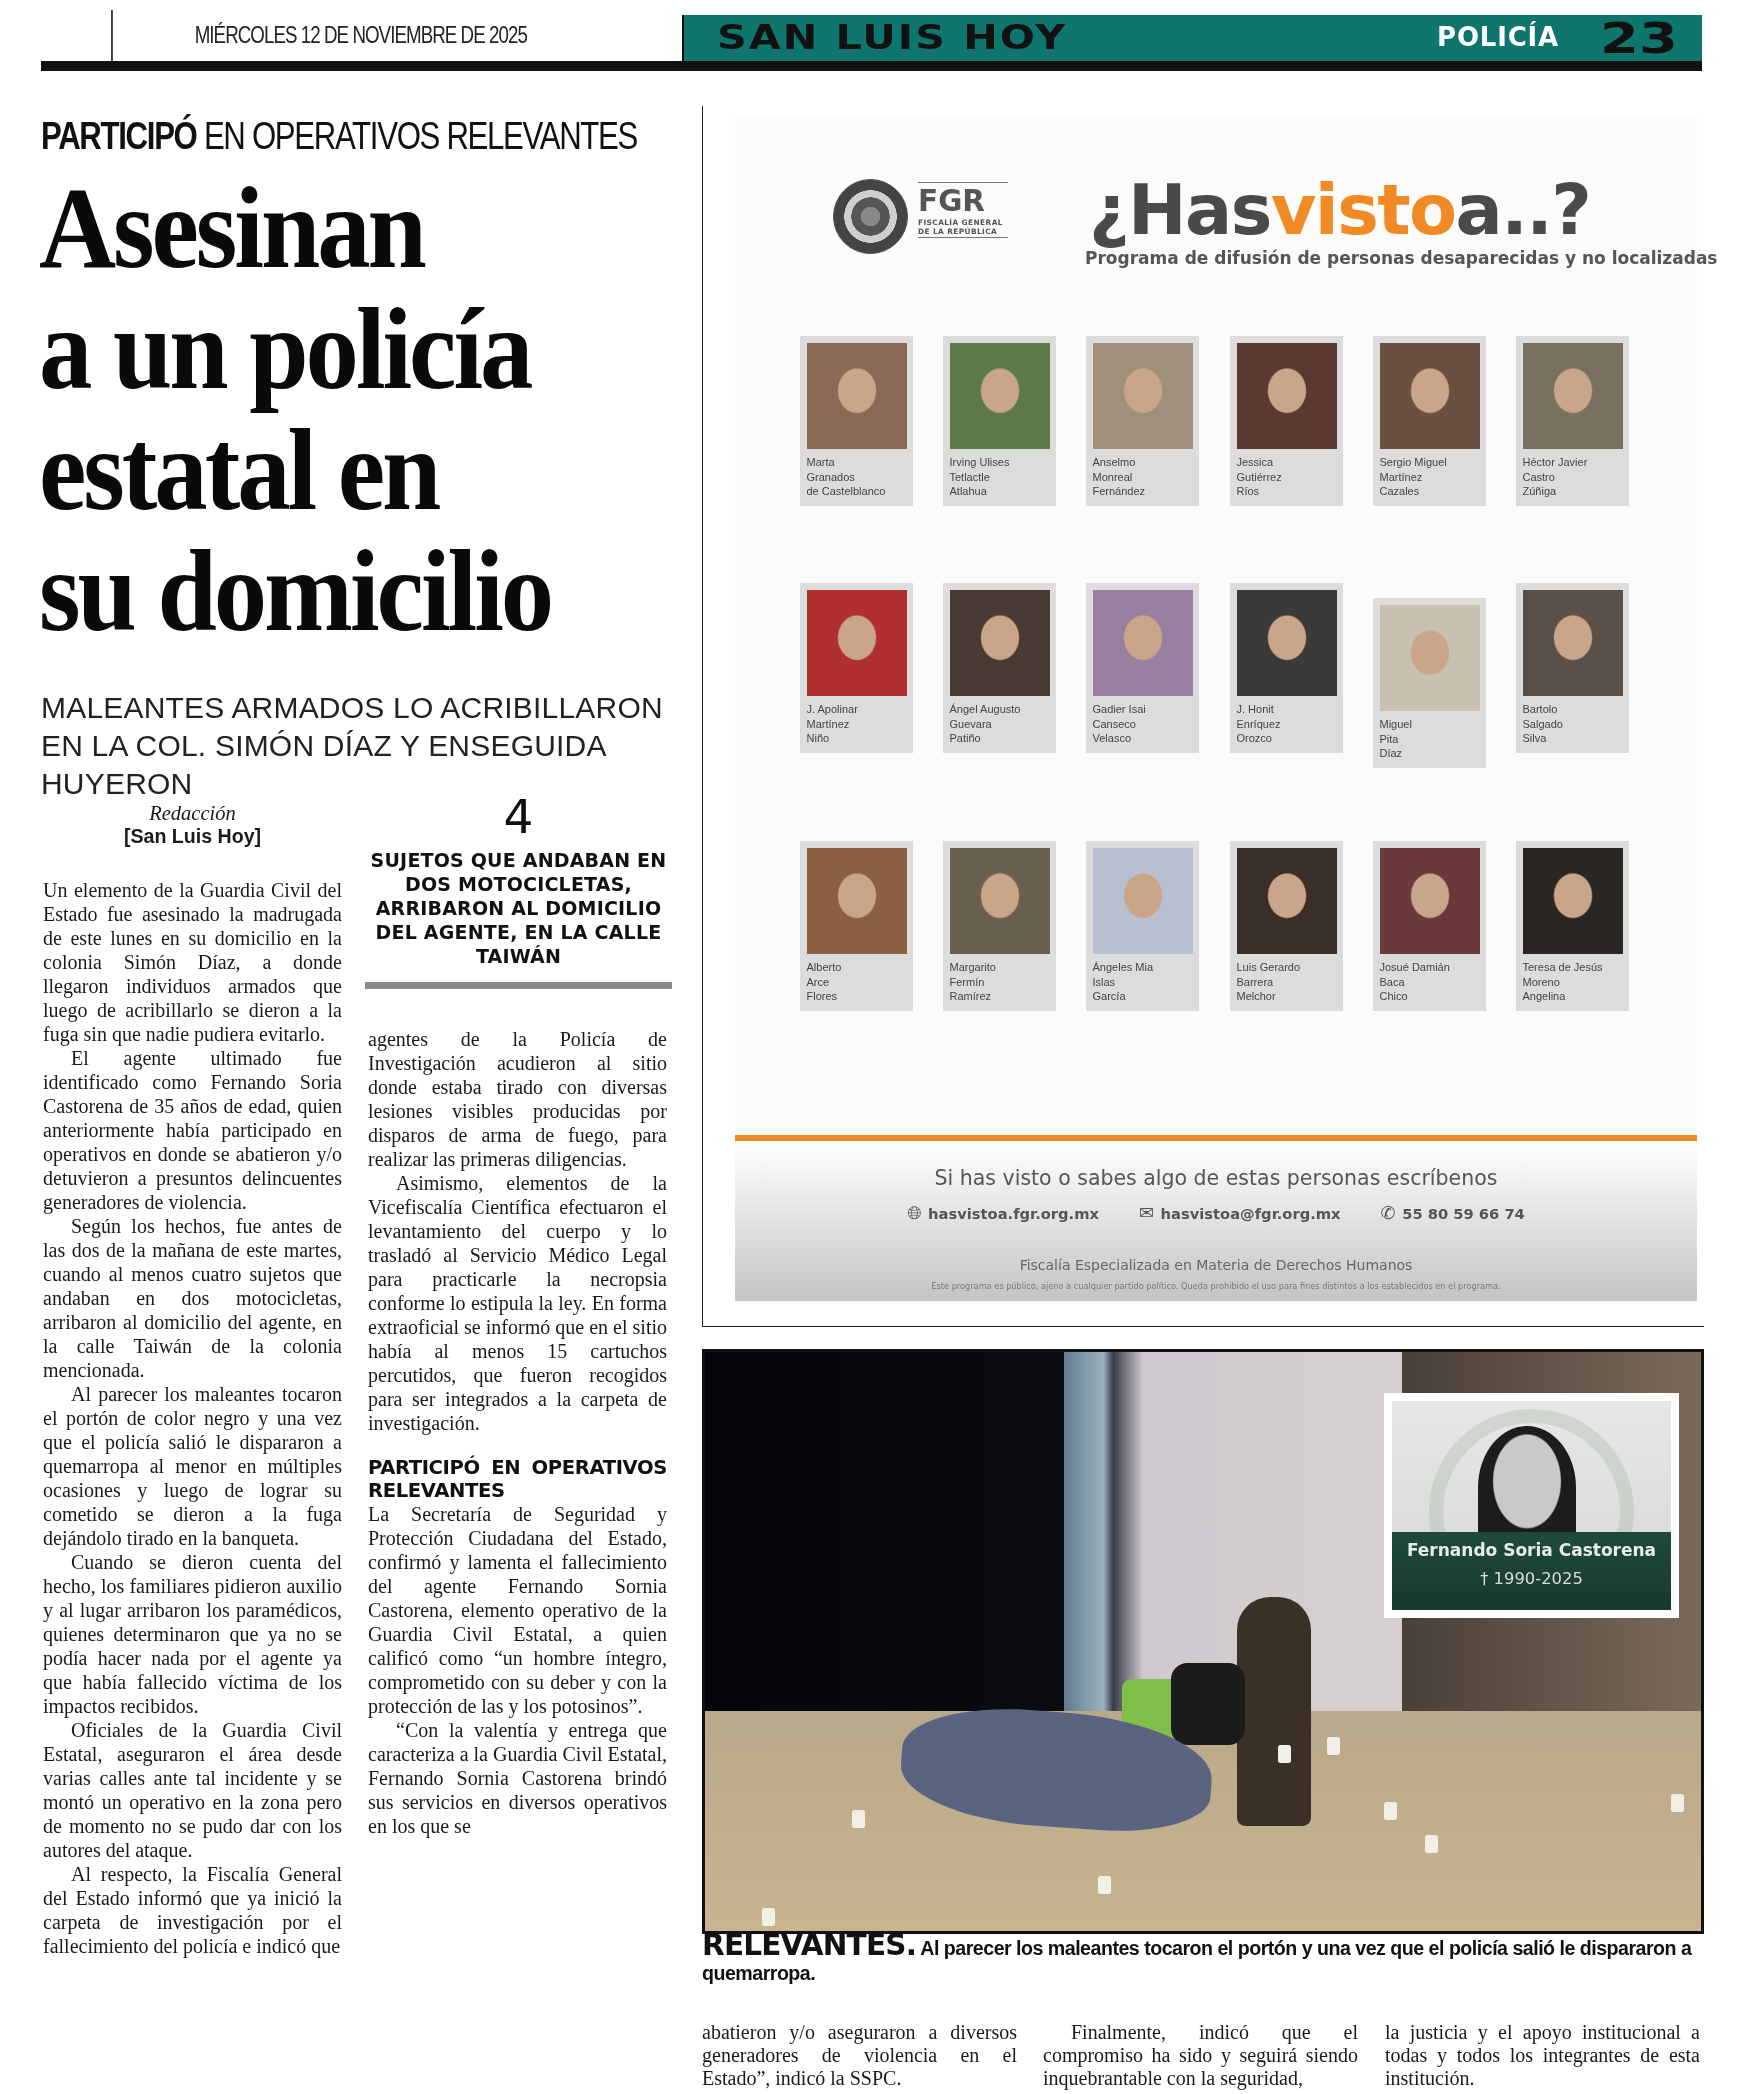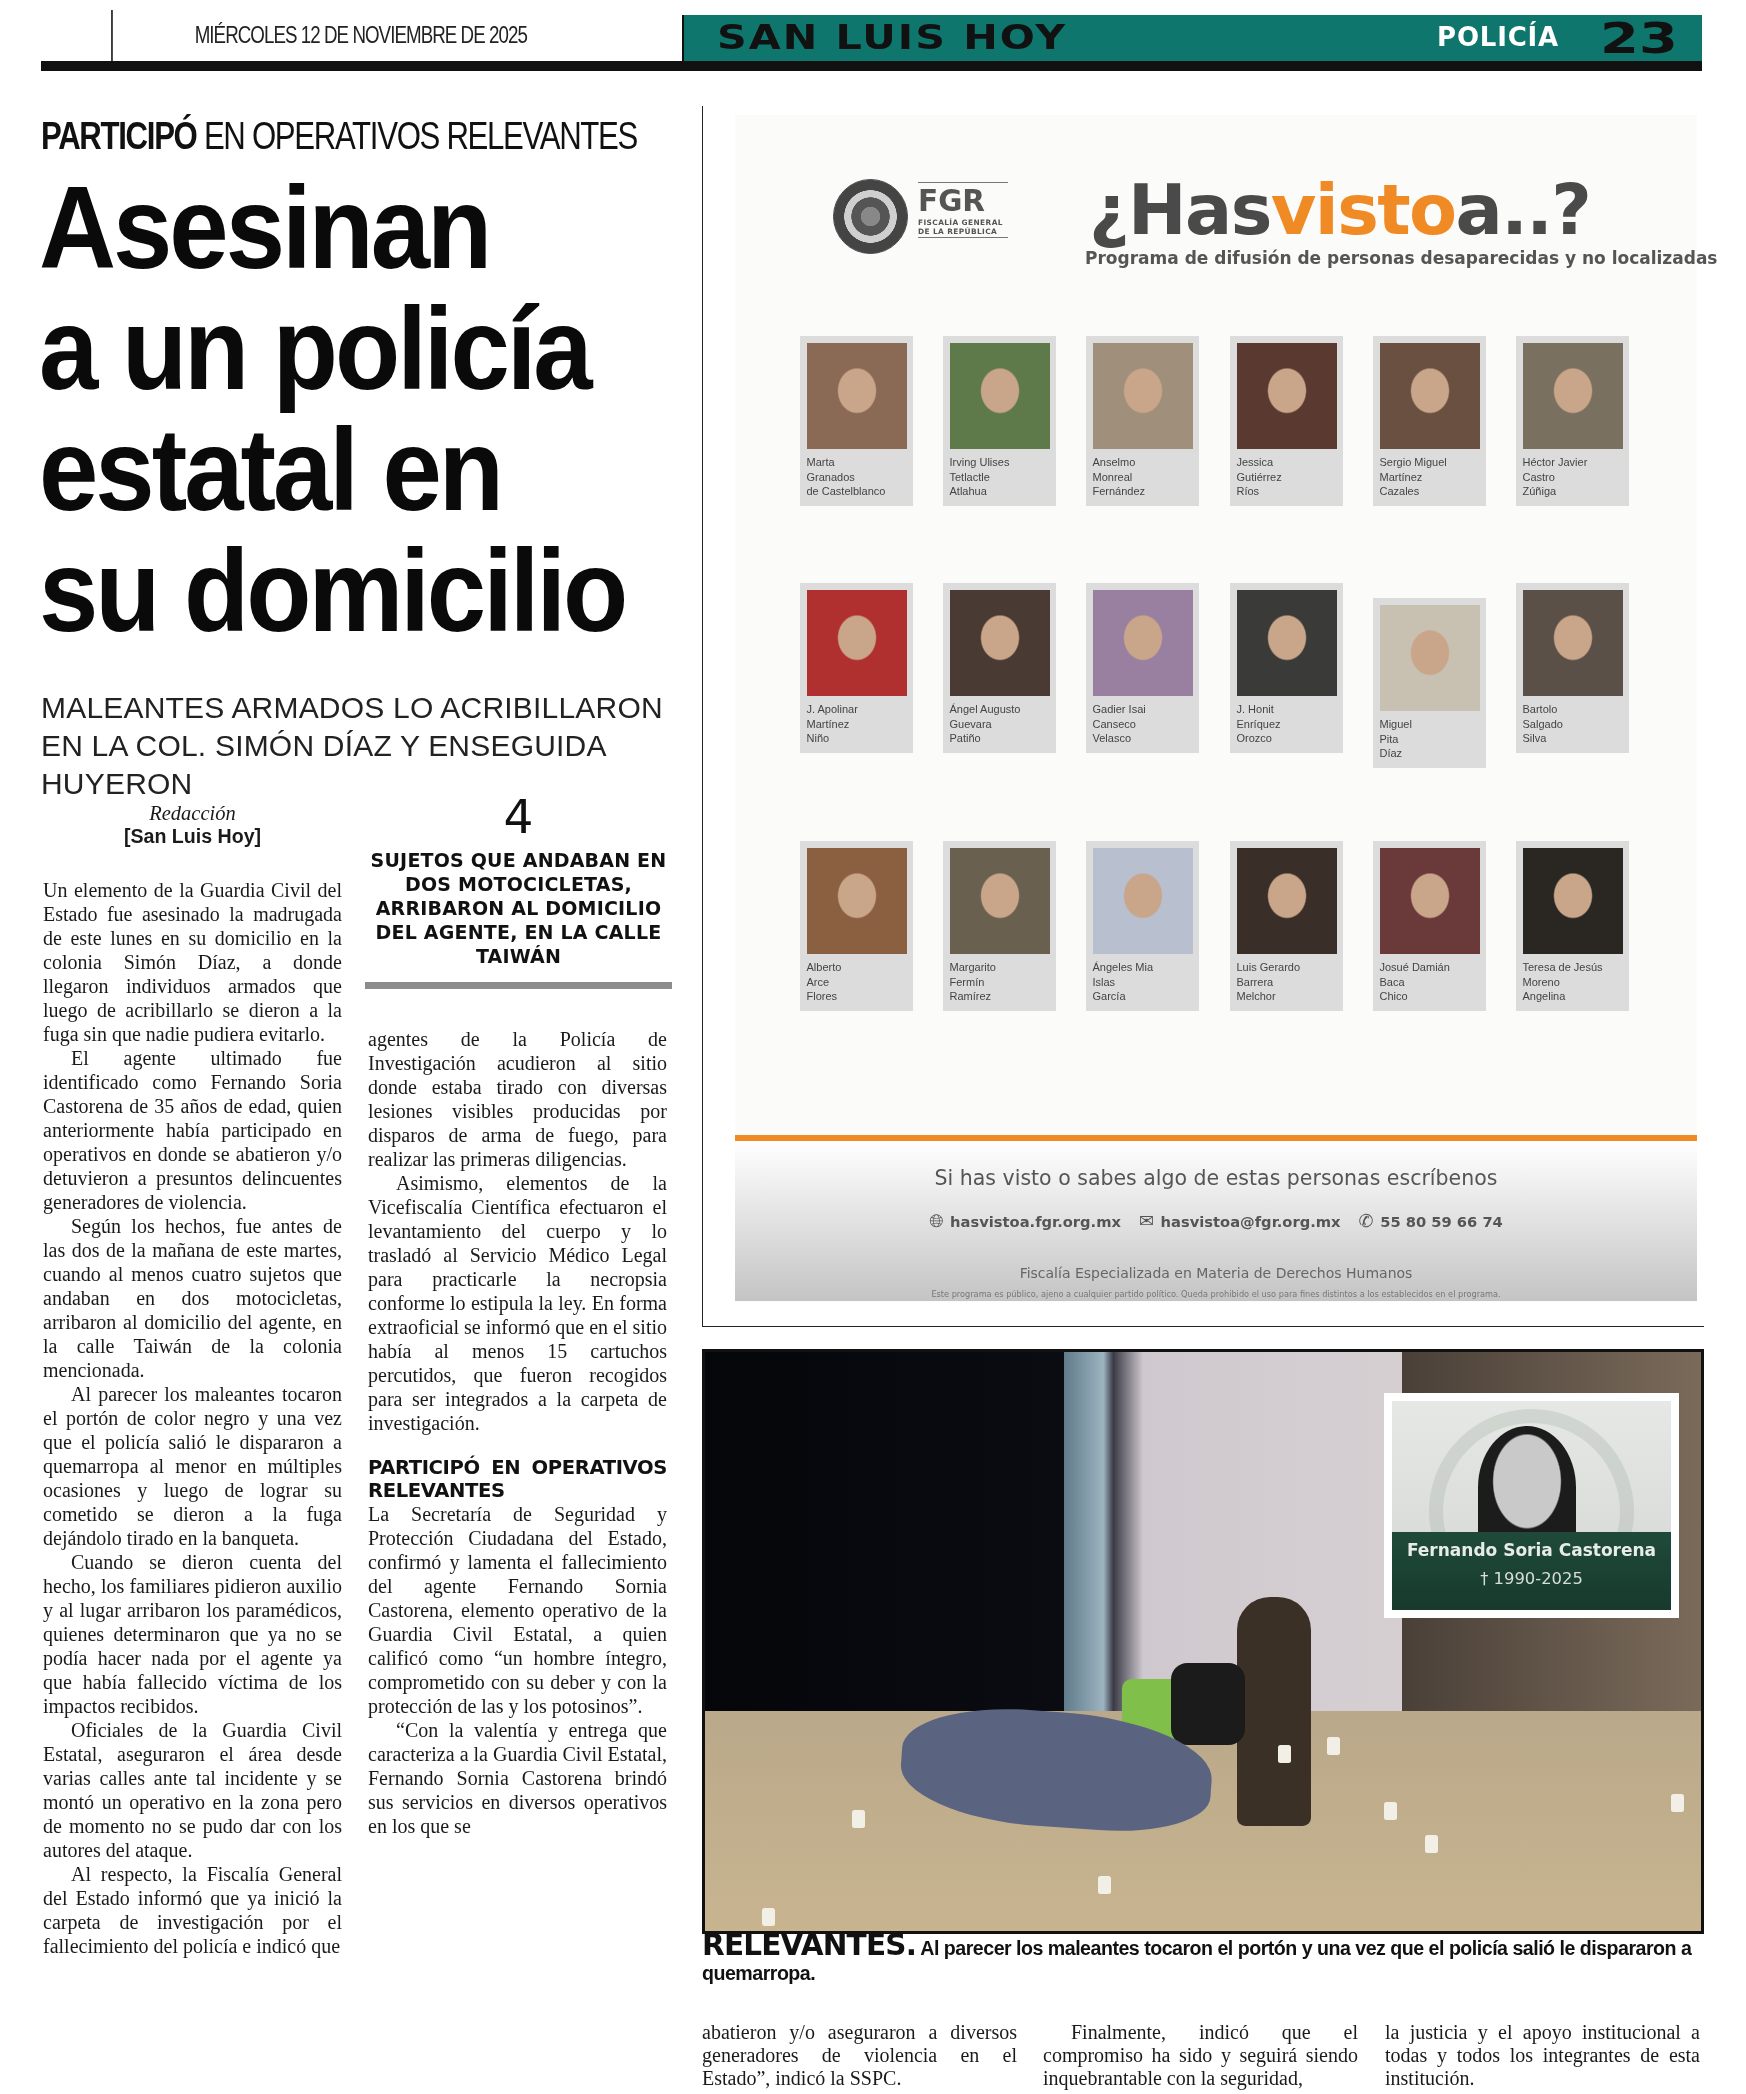--- a/index.html
+++ b/index.html
@@ -18,7 +18,7 @@
   
   .kicker { position: absolute; left: 41px; top: 115px; font-family: "Liberation Sans", sans-serif; font-size: 38px; letter-spacing: -1.6px; transform: scaleX(0.82); transform-origin: left; white-space: nowrap; color: #111; }
   .kicker b { font-weight: 900; }
-  .headline { position: absolute; left: 39px; top: 168px; width: 655px; font-family: Liberation Sans, sans-serif; font-weight: bold; font-size: 116px; line-height: 121px; letter-spacing: -3.3px; color: #0a0a0a; }
+  .headline { position: absolute; left: 39px; top: 168px; width: 655px; font-family: Liberation Serif, serif; font-weight: bold; font-size: 116px; line-height: 121px; letter-spacing: -3.3px; color: #0a0a0a; }
   .headline span { display: block; white-space: nowrap; transform: scaleX(0.92); transform-origin: left; }
   .subhead { position: absolute; left: 41px; top: 689px; width: 655px; font-family: "Liberation Sans", sans-serif; font-size: 30px; line-height: 38px; color: #222; letter-spacing: 0.2px; }
 

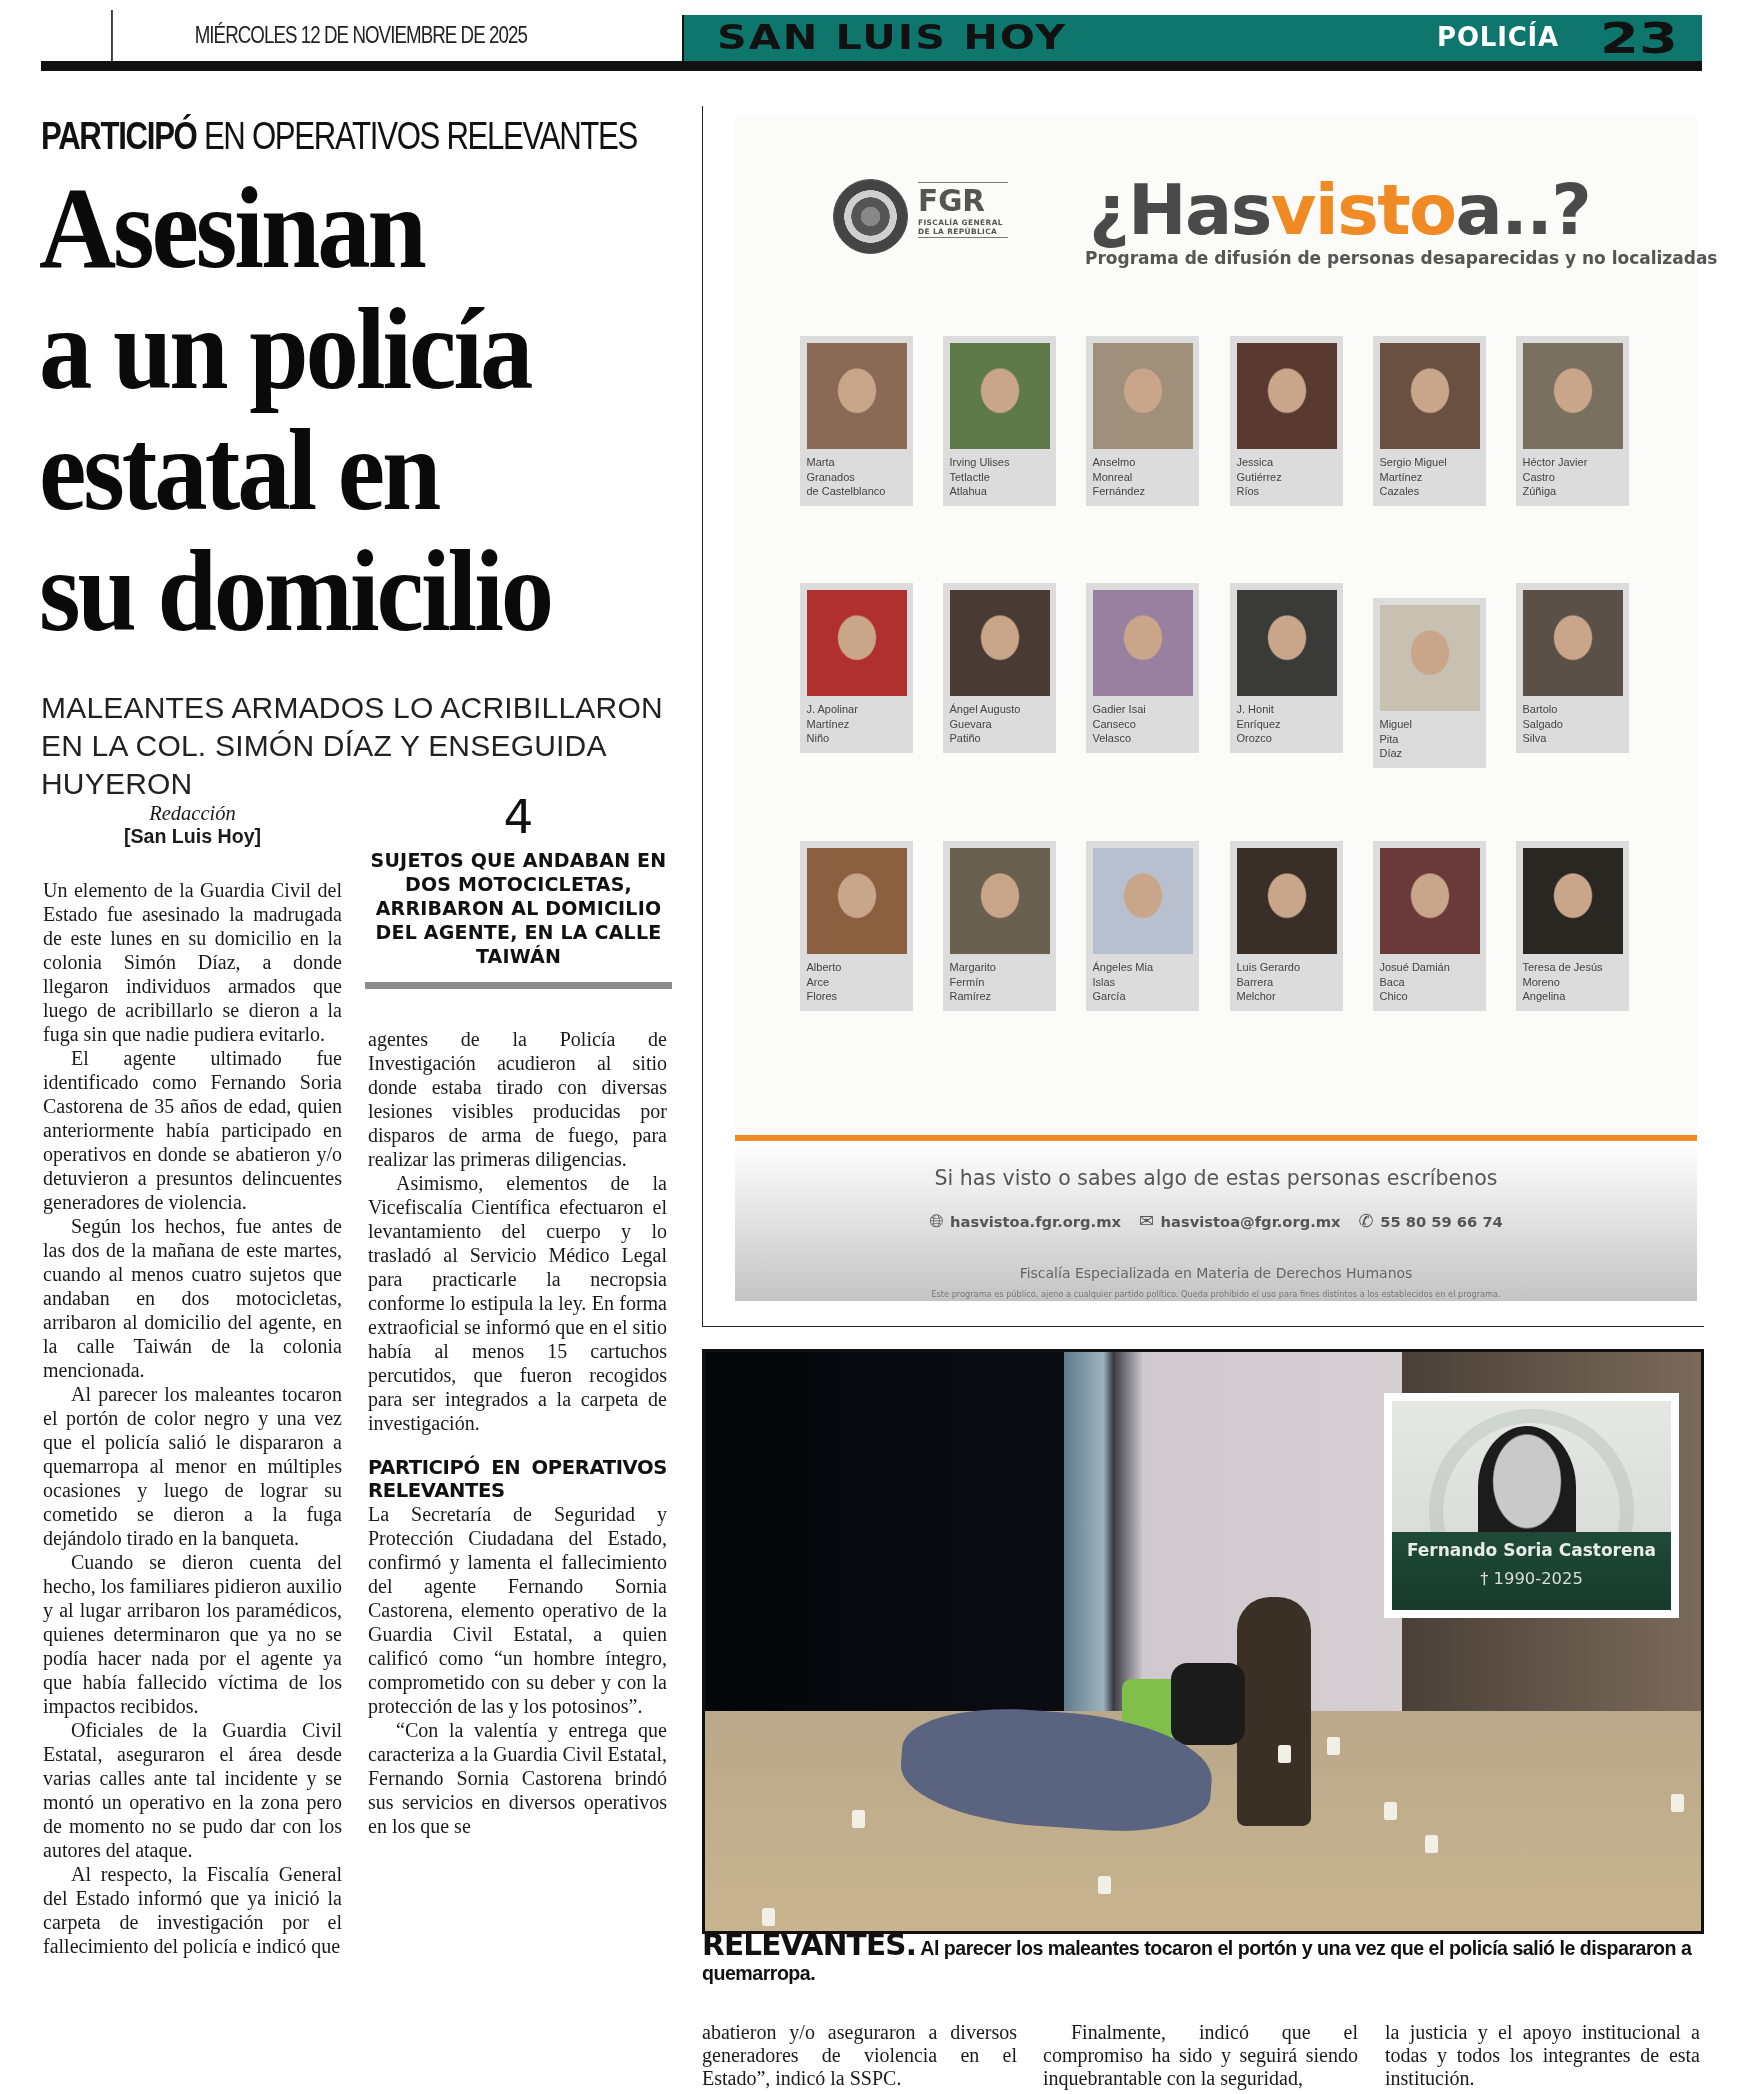--- a/index.html
+++ b/index.html
@@ -60,7 +60,7 @@
   .poster-orange { position: absolute; left: 0; top: 1020px; width: 962px; height: 6.5px; background: #f08a24; }
   .poster-foot { position: absolute; left: 0; top: 1026px; width: 962px; height: 160px; background: linear-gradient(#ffffff, #c4c4c4); text-align: center; }
   .pf-line1 { margin-top: 24.5px; font-family: "DejaVu Sans", sans-serif; font-size: 20.5px; color: #555; }
-  .pf-contacts { margin-top: 20px; font-family: "DejaVu Sans", sans-serif; font-weight: bold; font-size: 14.7px; color: #555; display: flex; justify-content: center; gap: 18px; }
+  .pf-contacts { margin-top: 12px; font-family: "DejaVu Sans", sans-serif; font-weight: bold; font-size: 14.7px; color: #555; display: flex; justify-content: center; gap: 40px; }
   .pf-contacts span.ic { display: inline-block; margin-right: 6.5px; font-weight: normal; font-size: 18px; }
   .pf-office { margin-top: 33px; font-family: "DejaVu Sans", sans-serif; font-size: 14px; color: #666; }
   .pf-legal { margin-top: 8.2px; font-family: "DejaVu Sans", sans-serif; font-size: 8.2px; color: #777; }

